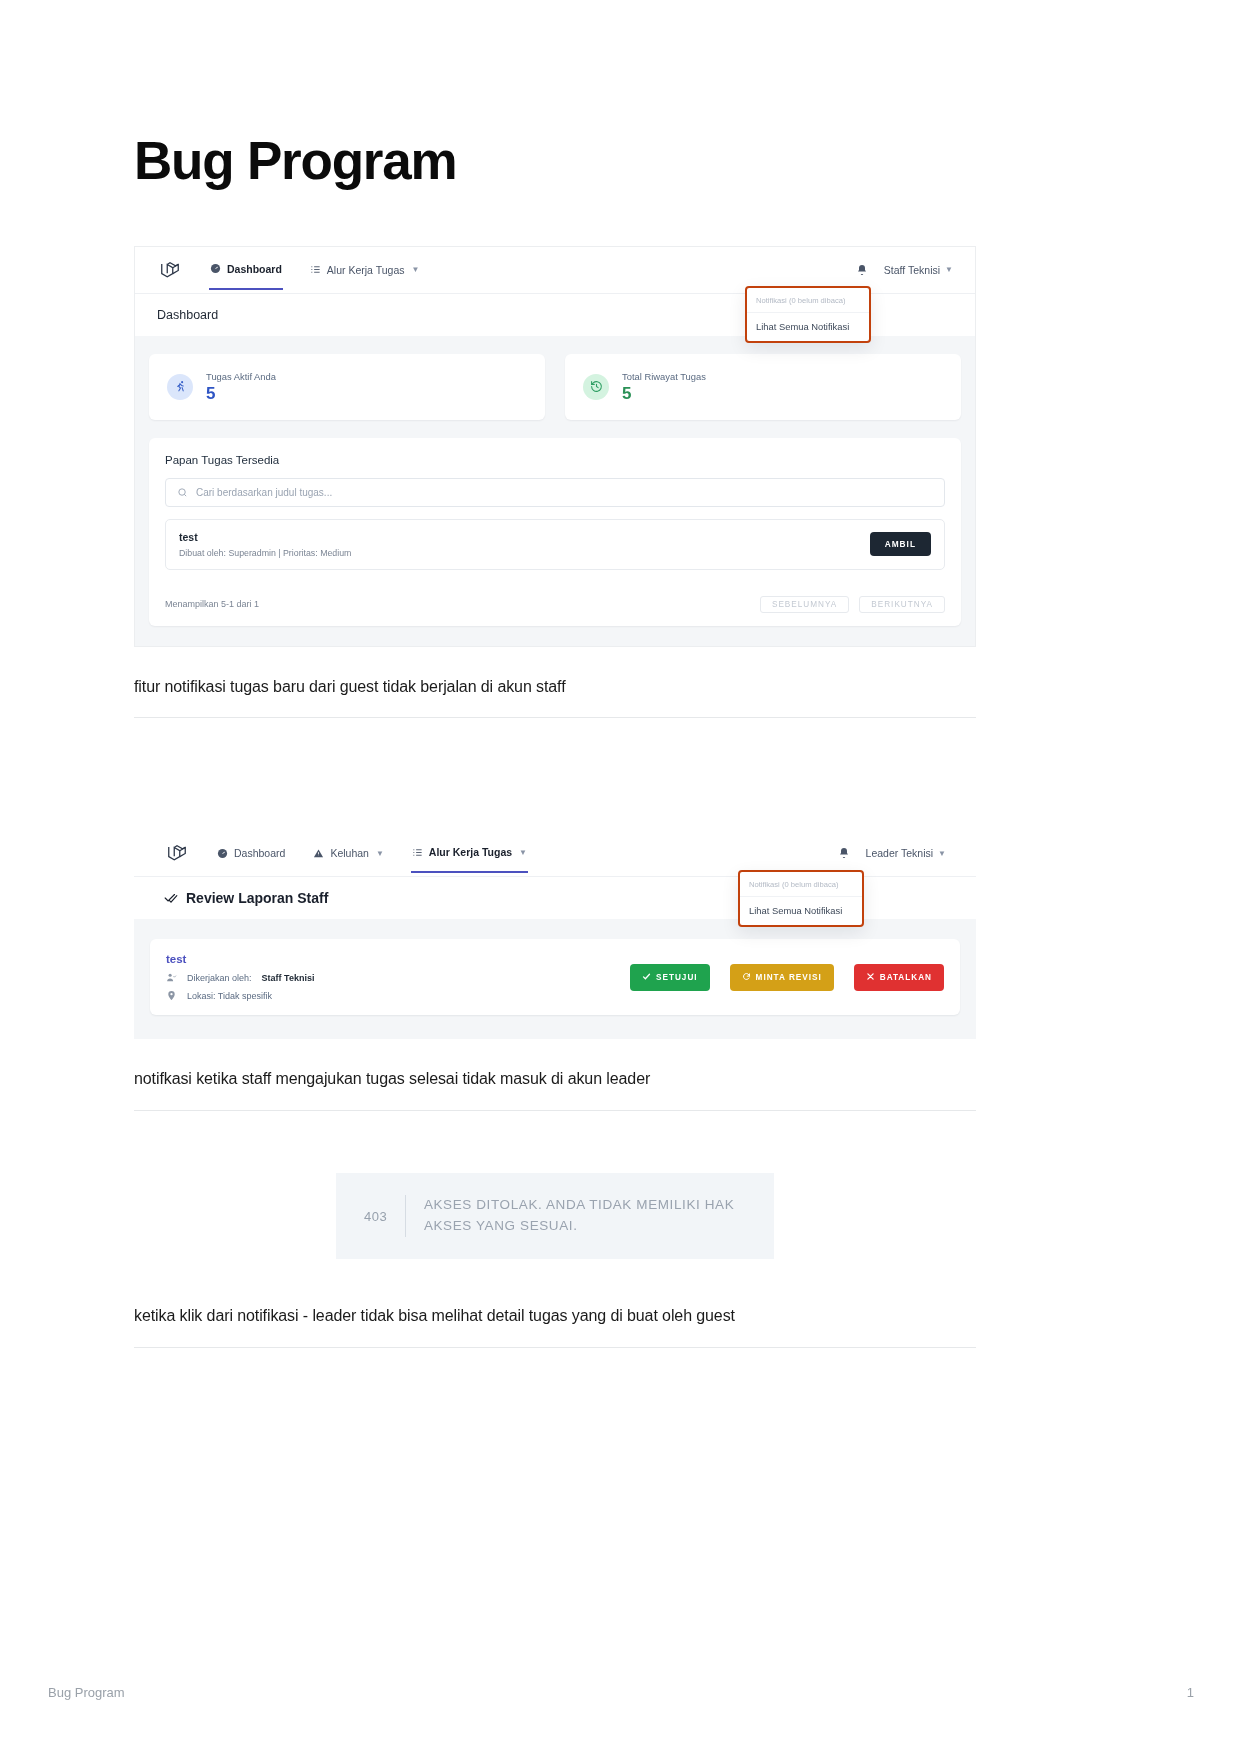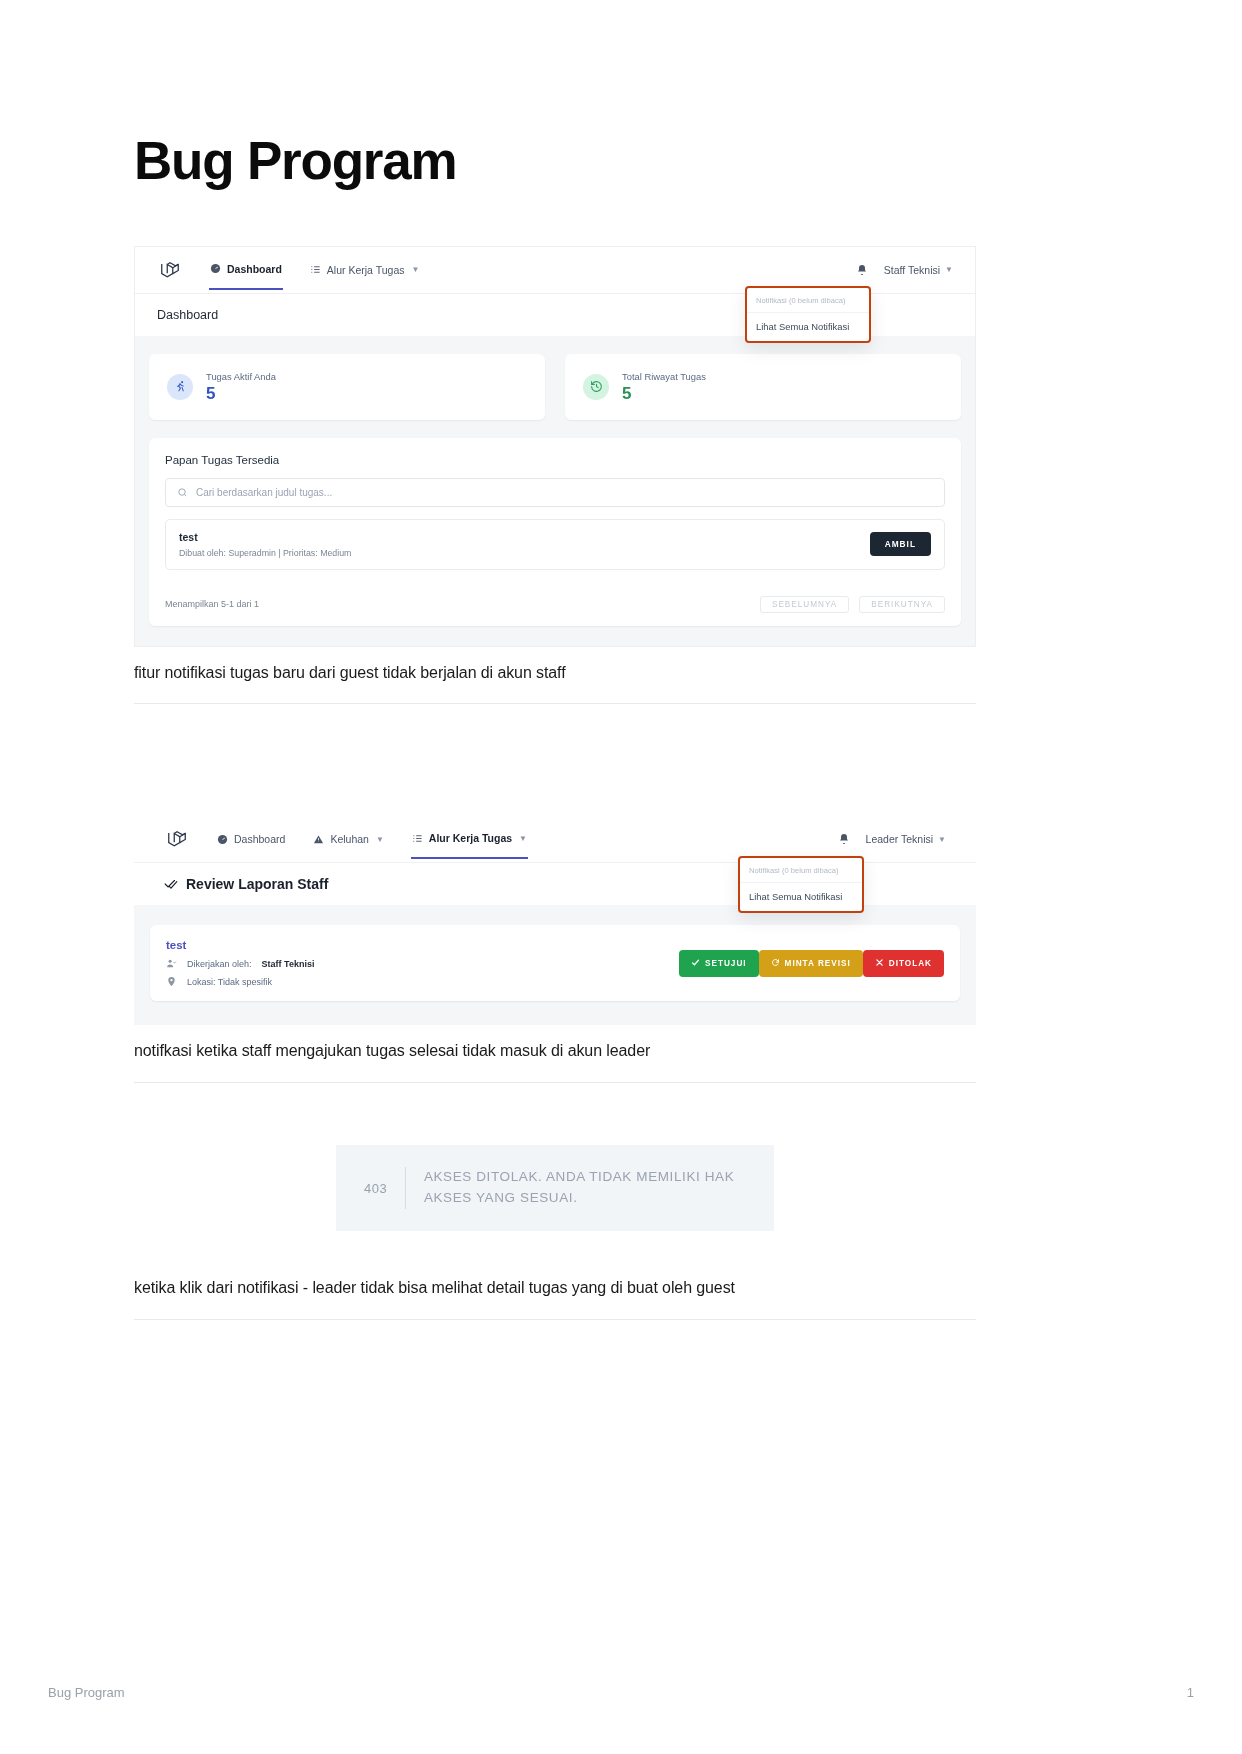--- a/index.html
+++ b/index.html
@@ -203,7 +203,7 @@
   .caption {
     font-size: 16px;
     color: #1b1b1b;
-    margin-top: 14px;
+    margin-top: 28px;
     line-height: 1.55;
     letter-spacing: -0.1px;
   }

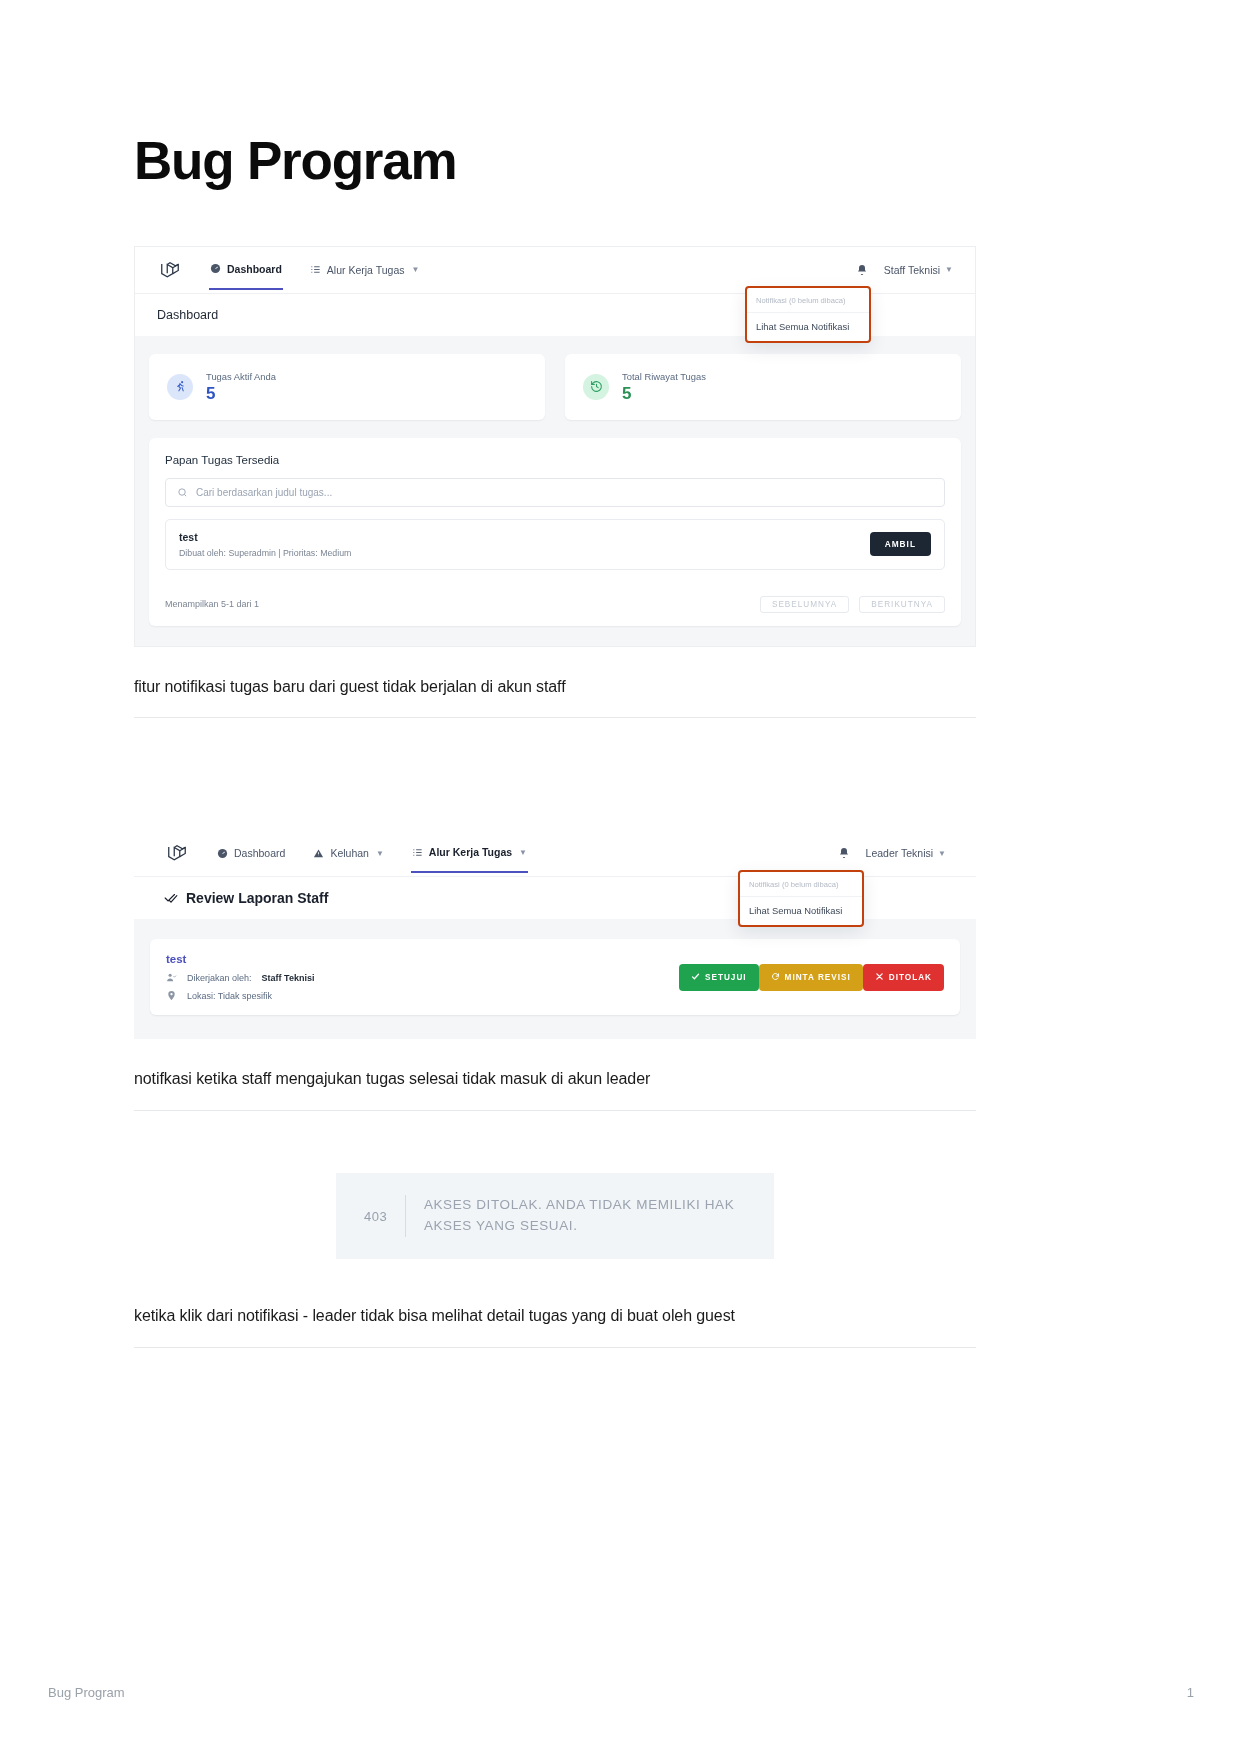--- a/index.html
+++ b/index.html
@@ -229,7 +229,7 @@
   }
   .rc-line b { color: #1d2733; font-weight: 700; }
   .rc-line .li { color: #8c96a5; display: inline-flex; }
-  .rc-actions { margin-left: auto; display: flex; gap: 0; }
+  .rc-actions { margin-left: auto; display: flex; gap: 20px; }
   .act {
     display: flex; align-items: center; gap: 5px;
     font-size: 8.2px; font-weight: 700; letter-spacing: 1px;

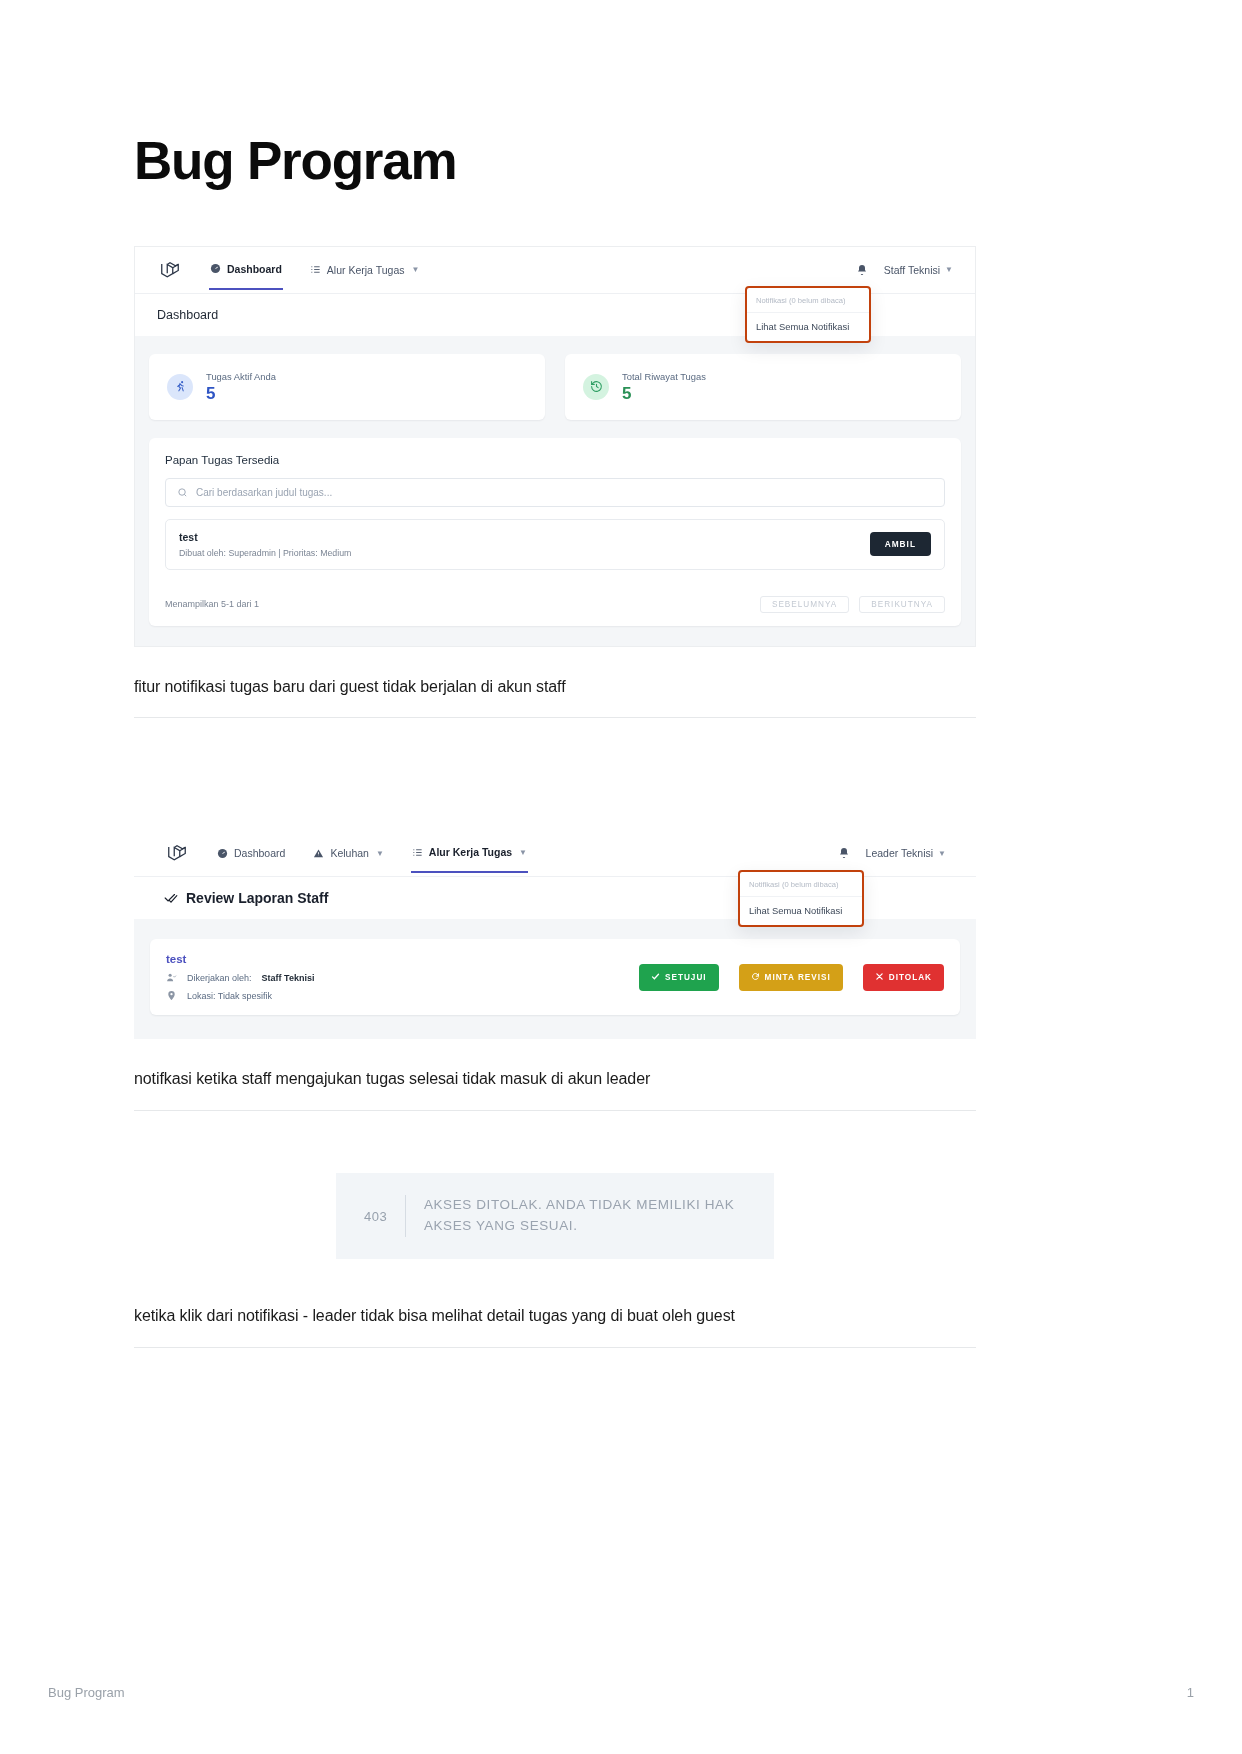--- a/index.html
+++ b/index.html
@@ -514,7 +514,7 @@
                     <path d="M5 5l14 14M19 5L5 19"></path>
                   </svg>
               </span>
-              <span>DITOLAK</span>
+              <span>BATALKAN</span>
             </div>
           </div>
         </div>

